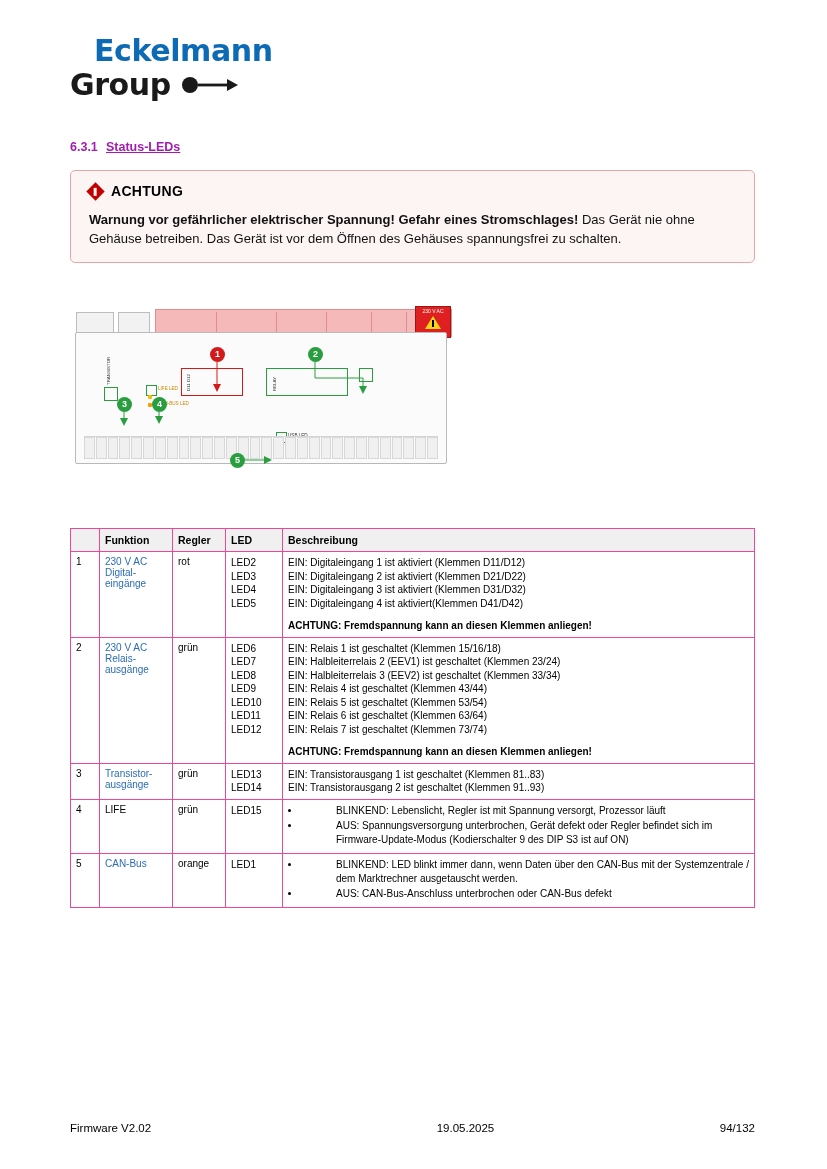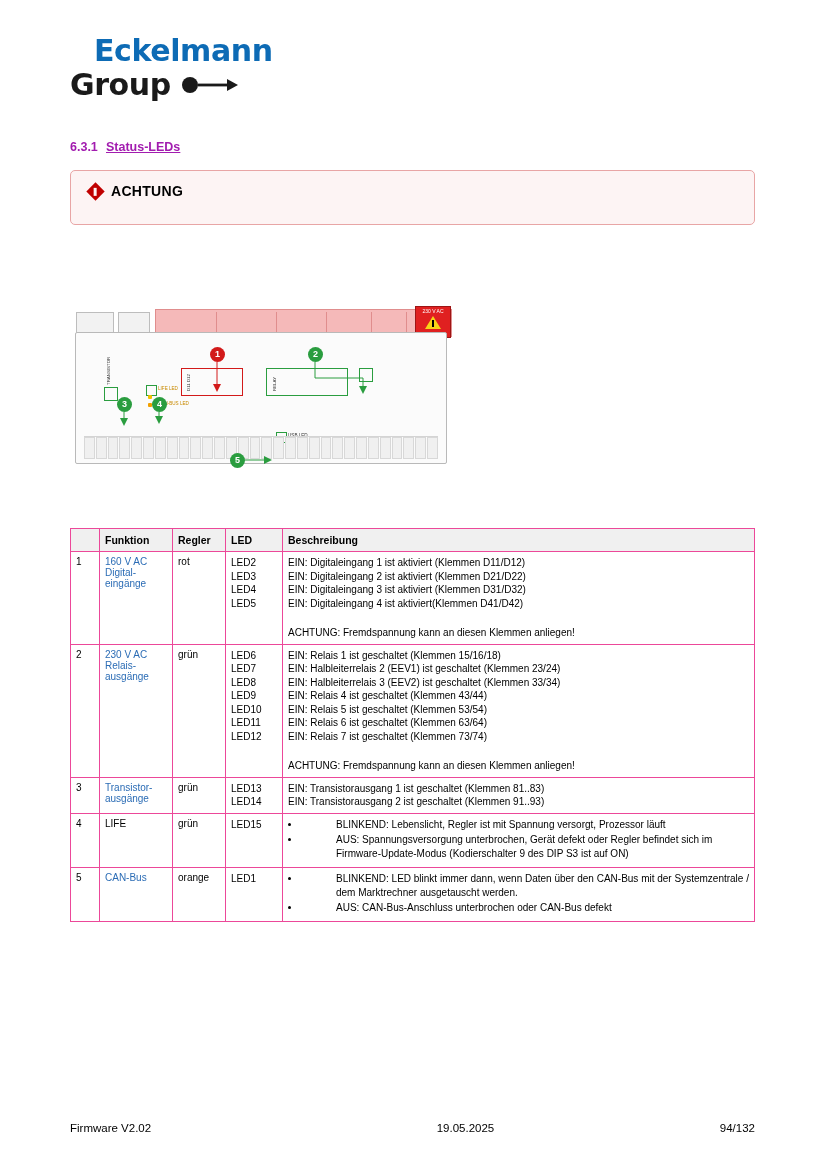--- a/index.html
+++ b/index.html
@@ -324,6 +324,7 @@
       <span class="warn-diamond"></span>
       <span class="warn-title">ACHTUNG</span>
     </div>
+    <div class="warn-body"><b>Warnung vor gefährlicher elektrischer Spannung! Gefahr eines Stromschlages!</b><span> Das Gerät nie ohne Gehäuse betreiben. Das Gerät ist vor dem Öffnen des Gehäuses spannungsfrei zu schalten.</span></div>
   </div>
 
   <div class="figure">

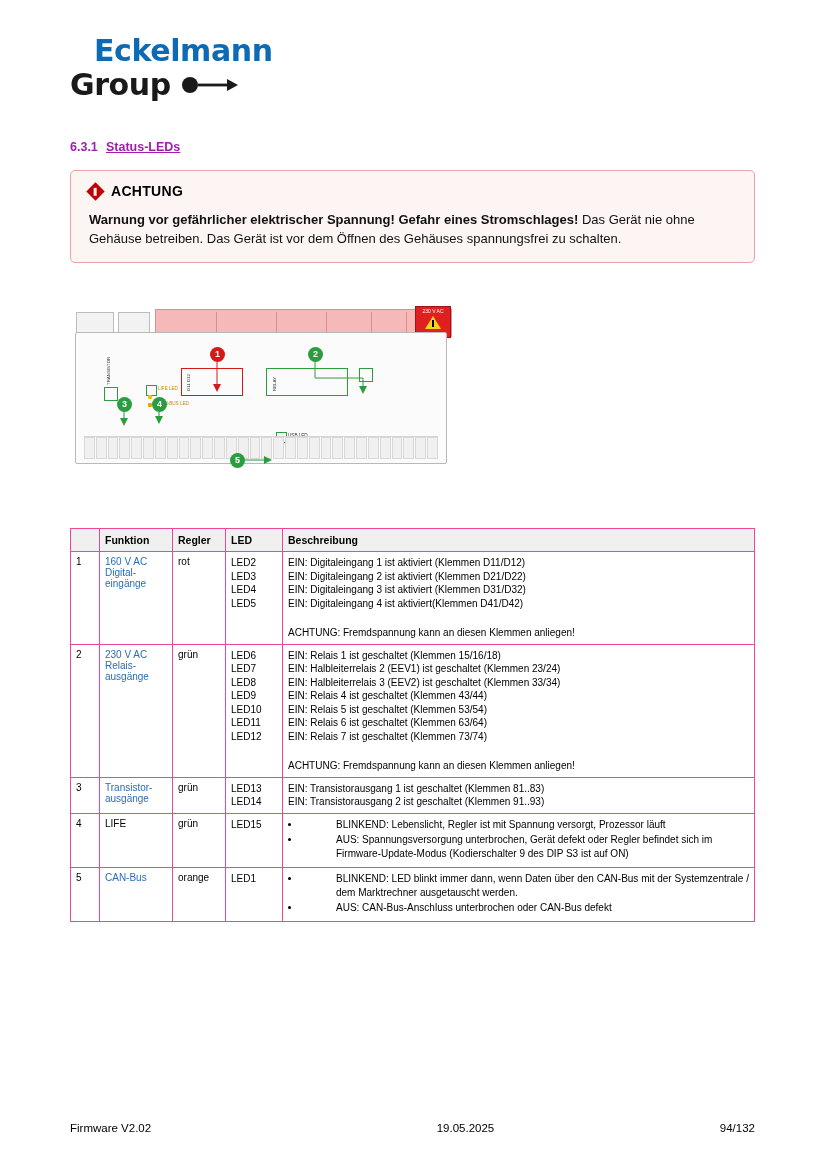--- a/index.html
+++ b/index.html
@@ -438,7 +438,7 @@
     <tbody id="tbl-body">
         <tr>
           <td class="col-idx">1</td>
-          <td class="col-fun link">160 V AC Digital-eingänge</td>
+          <td class="col-fun link">230 V AC Digital-eingänge</td>
           <td class="col-far">rot</td>
           <td class="col-led rows-list">
             <div>LED2</div>

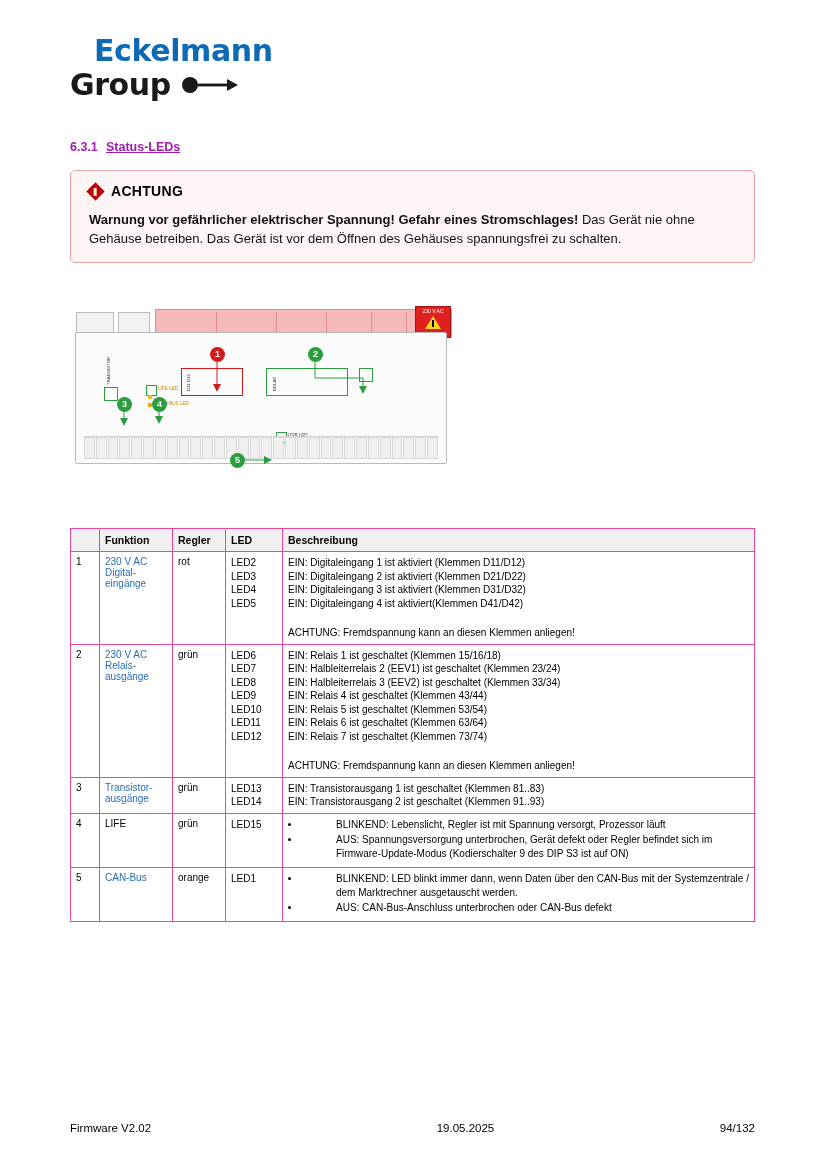--- a/index.html
+++ b/index.html
@@ -276,7 +276,7 @@
   .col-led { width: 46px; }
   .link { color: #2b6cb5; }
   .rows-list { line-height: 13.5px; }
-  .note { font-weight: normal; margin-top: 16px; }
+  .note { font-weight: bold; margin-top: 9px; }
   ul.bul {
     margin: 0;
     padding-left: 13px;

